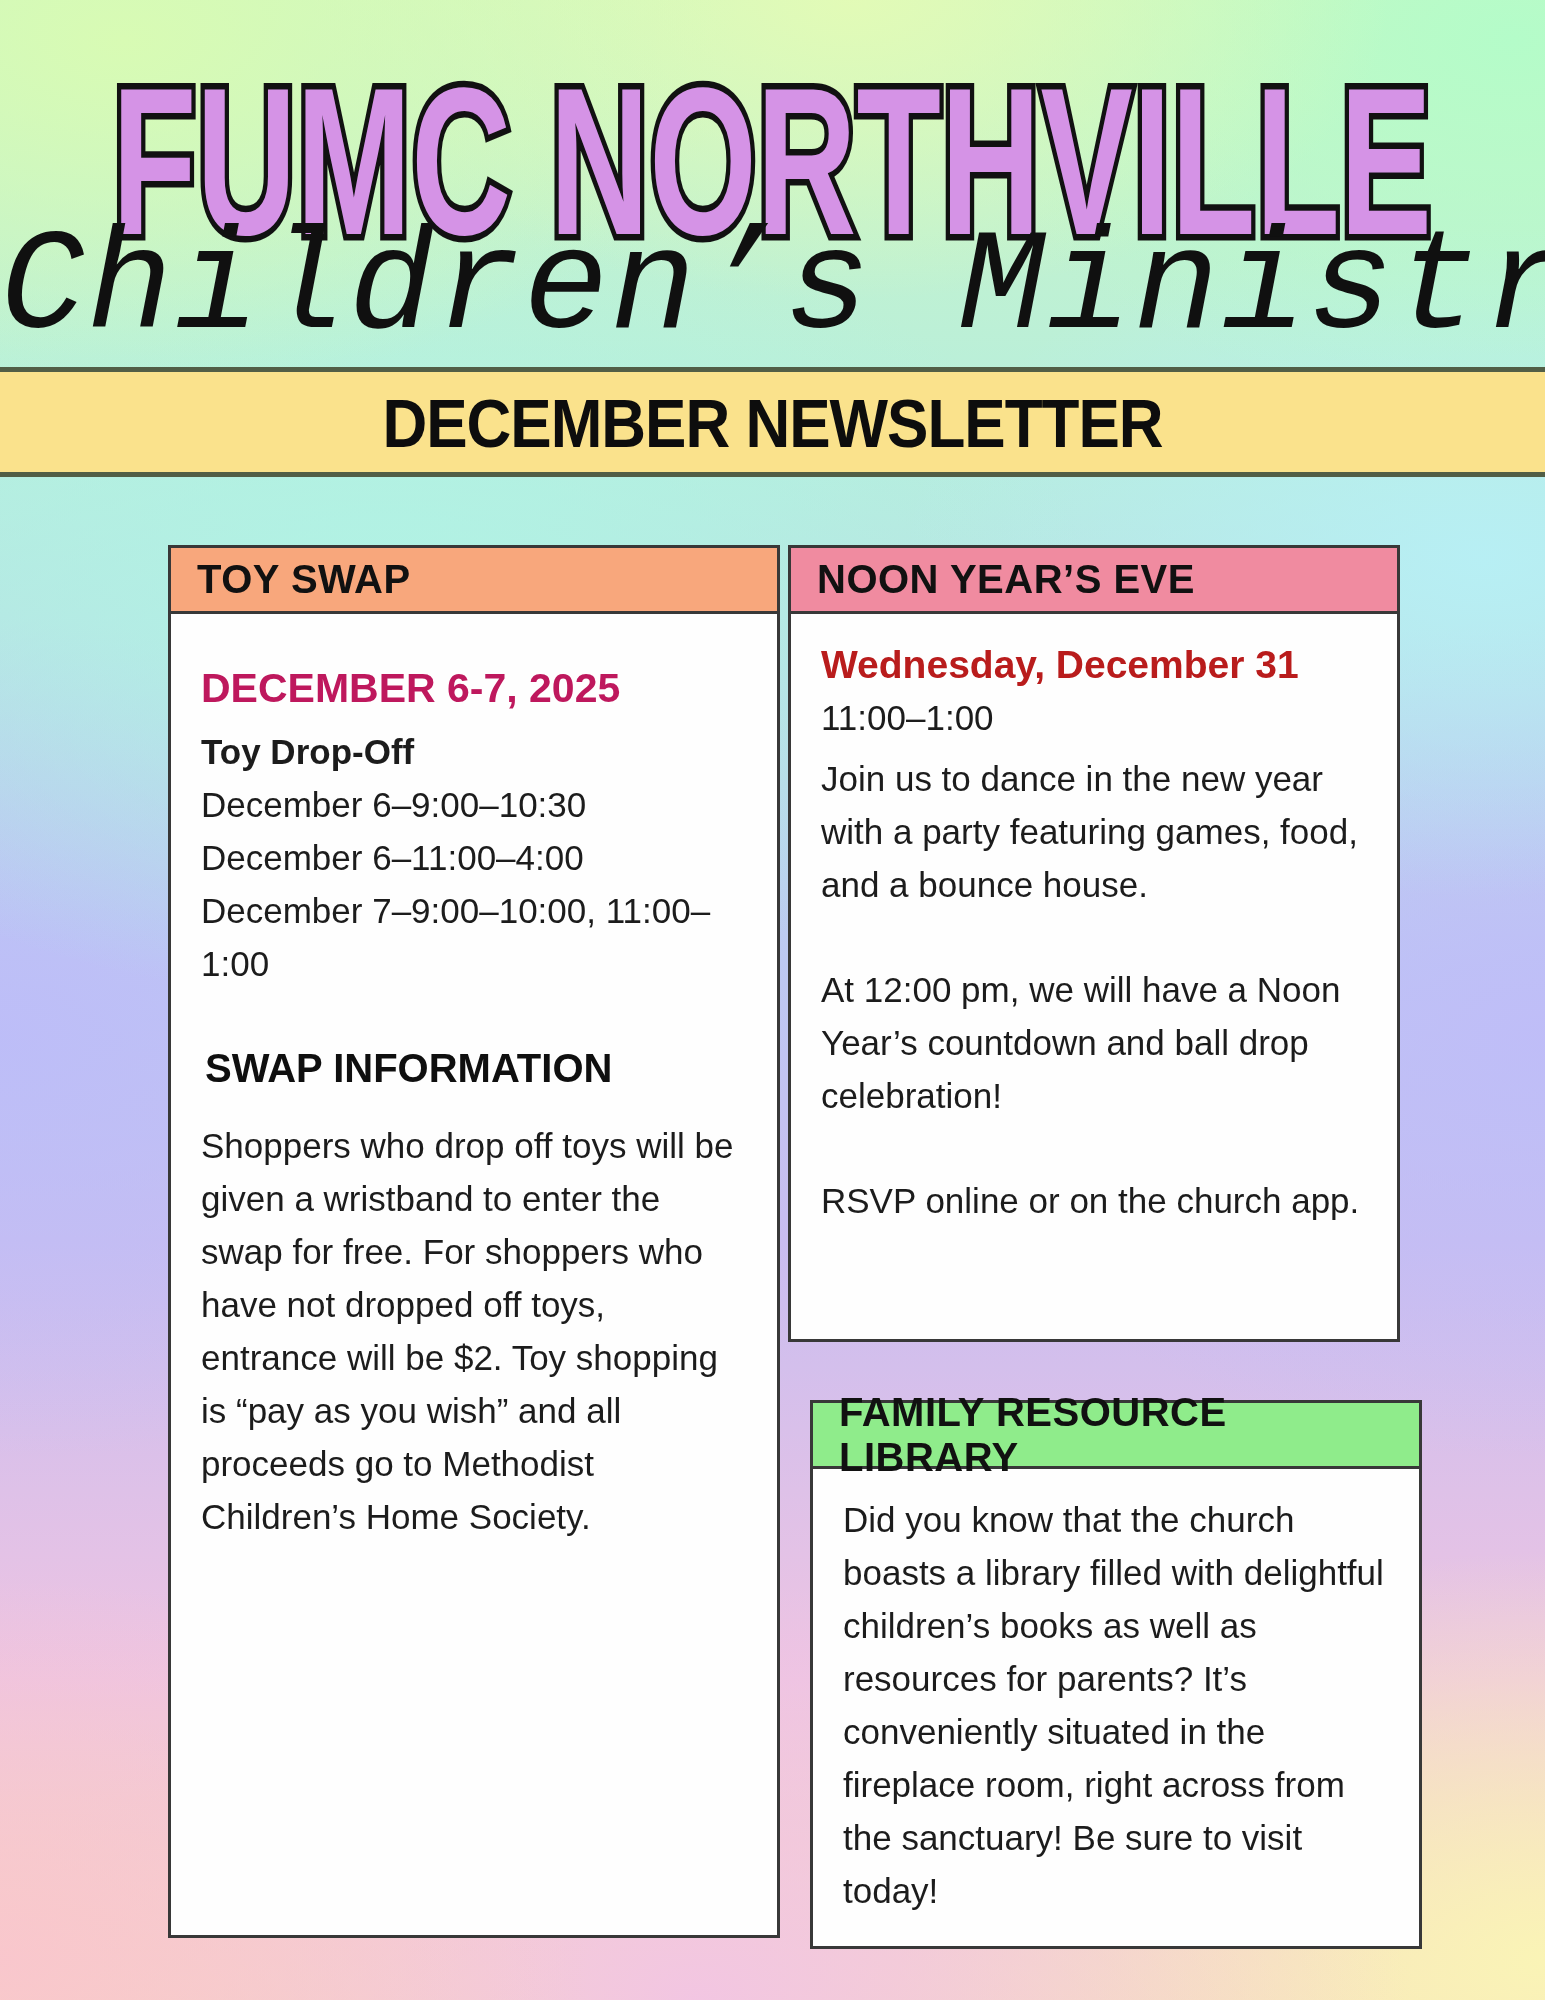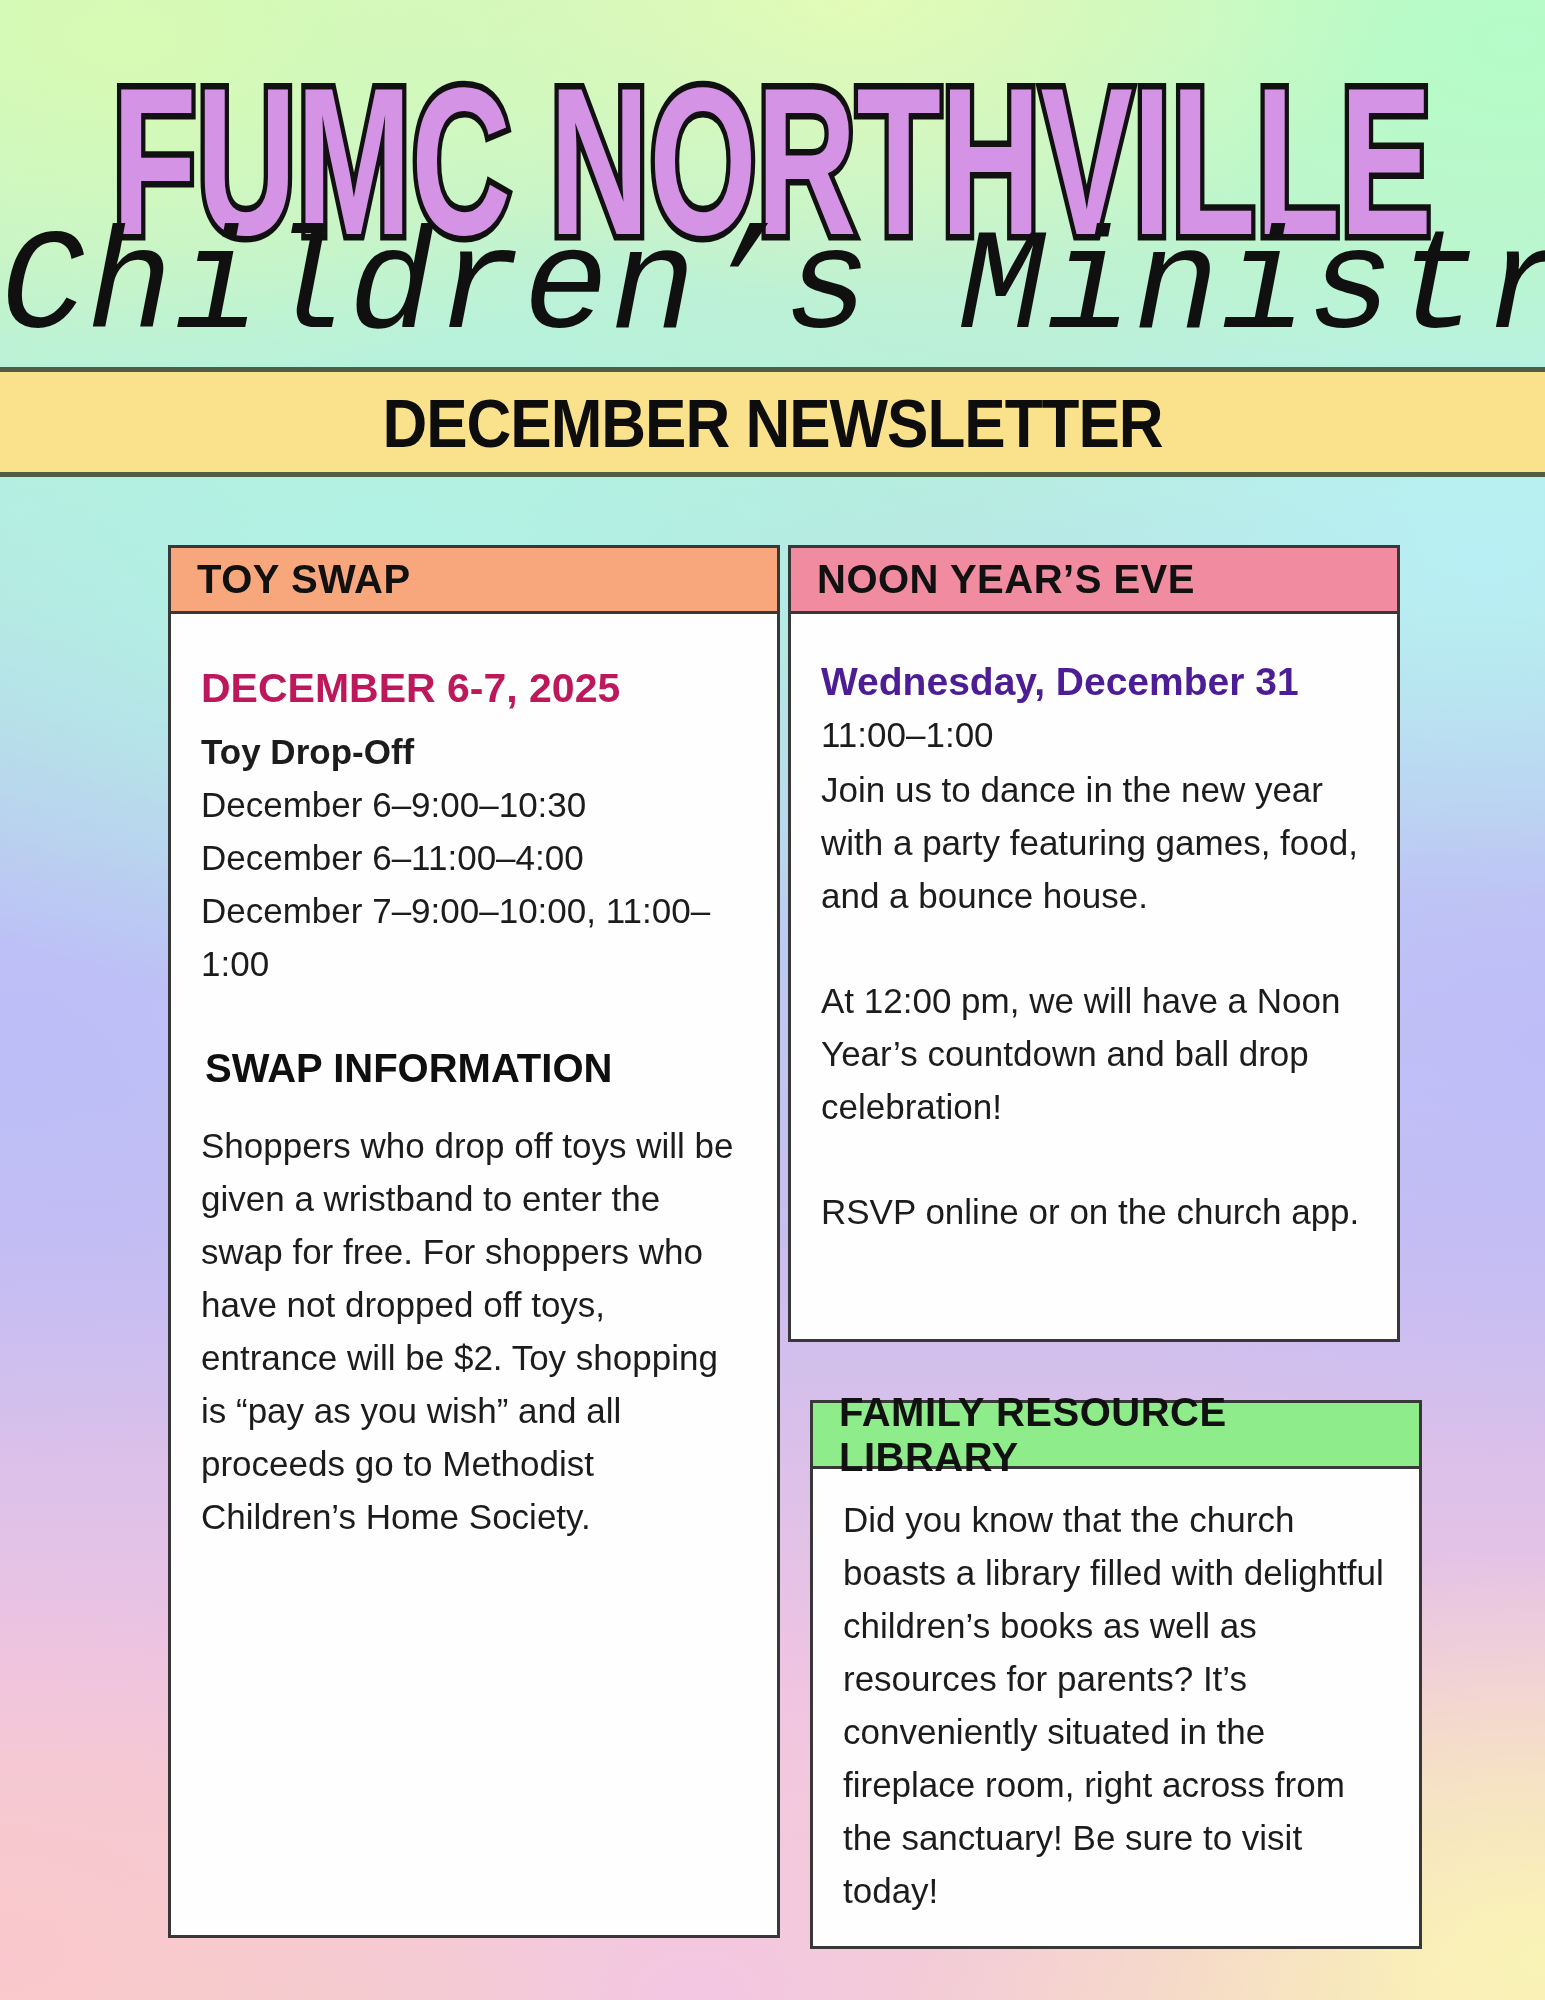--- a/index.html
+++ b/index.html
@@ -85,7 +85,7 @@
   .bold { font-weight:bold; }
   .info-heading { font-weight:bold; font-size:40px; margin:52px 0 24px; padding-left:4px; color:#0f0f0f; }
   .card-body p { margin:0 0 52px; }
-  .lead-bold { font-weight:bold; font-size:39px; color:#4c1d95;margin-top:17px; }
+  .lead-bold { font-weight:bold; font-size:39px; color:#b91c1c; }
 </style>
 </head>
 <body>

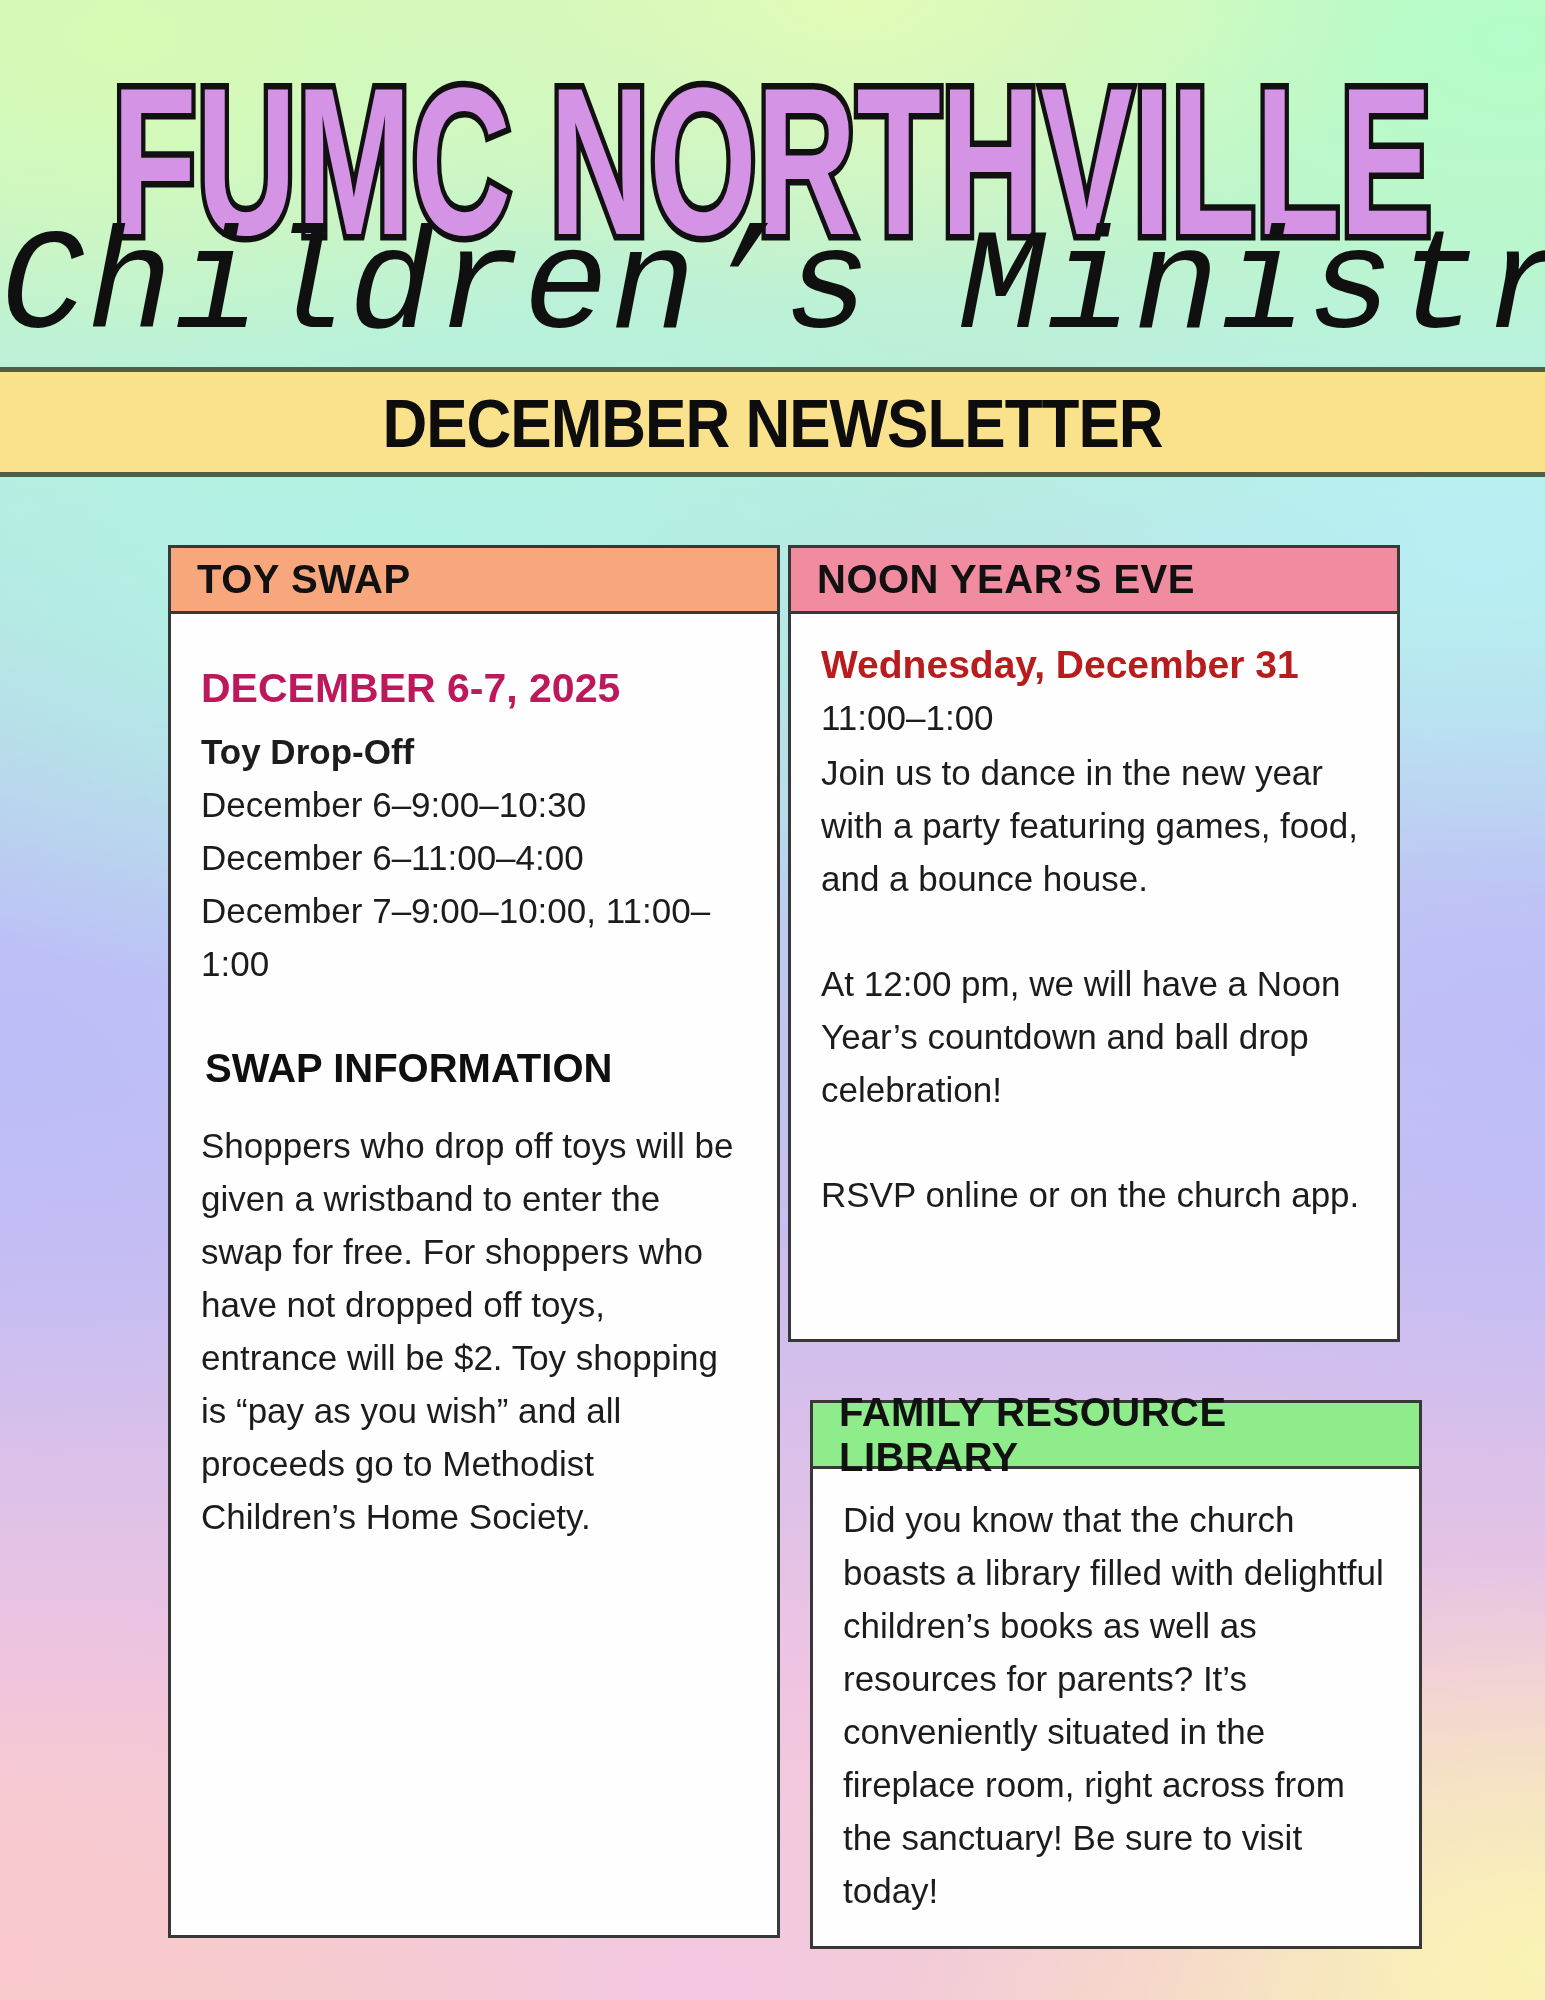--- a/index.html
+++ b/index.html
@@ -124,7 +124,7 @@
     <div class="card-body">
       <div class="lead-bold">Wednesday, December 31</div>
       <div>11:00–1:00</div>
-      <p style="margin-top:2px;">Join us to dance in the new year with a party featuring games, food, and a bounce house.</p>
+      <p style="margin-top:8px;">Join us to dance in the new year with a party featuring games, food, and a bounce house.</p>
       <p>At 12:00 pm, we will have a Noon Year’s countdown and ball drop celebration!</p>
       <p>RSVP online or on the church app.</p>
     </div>

